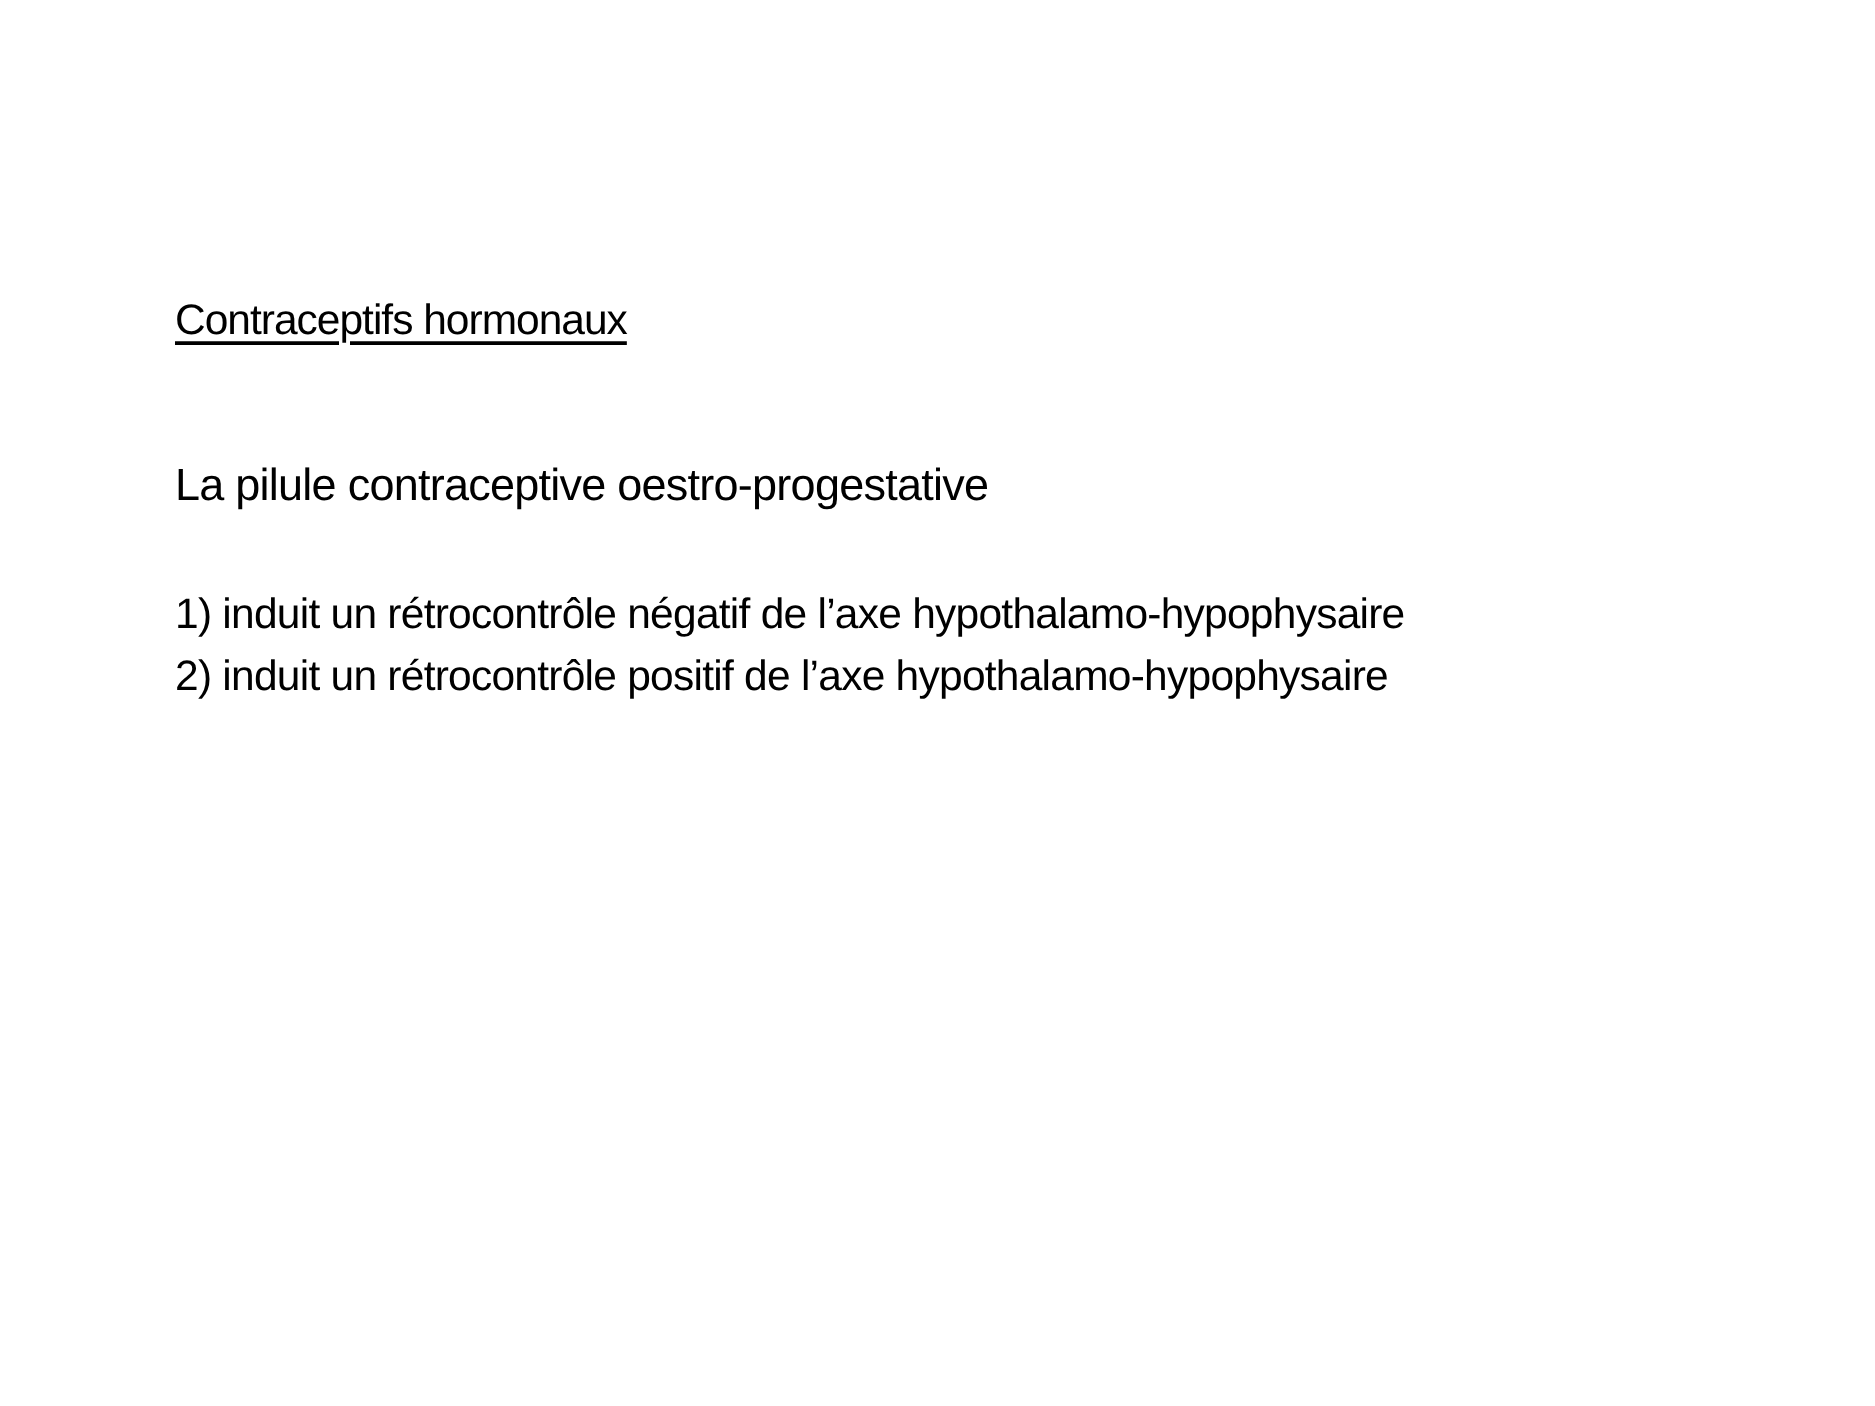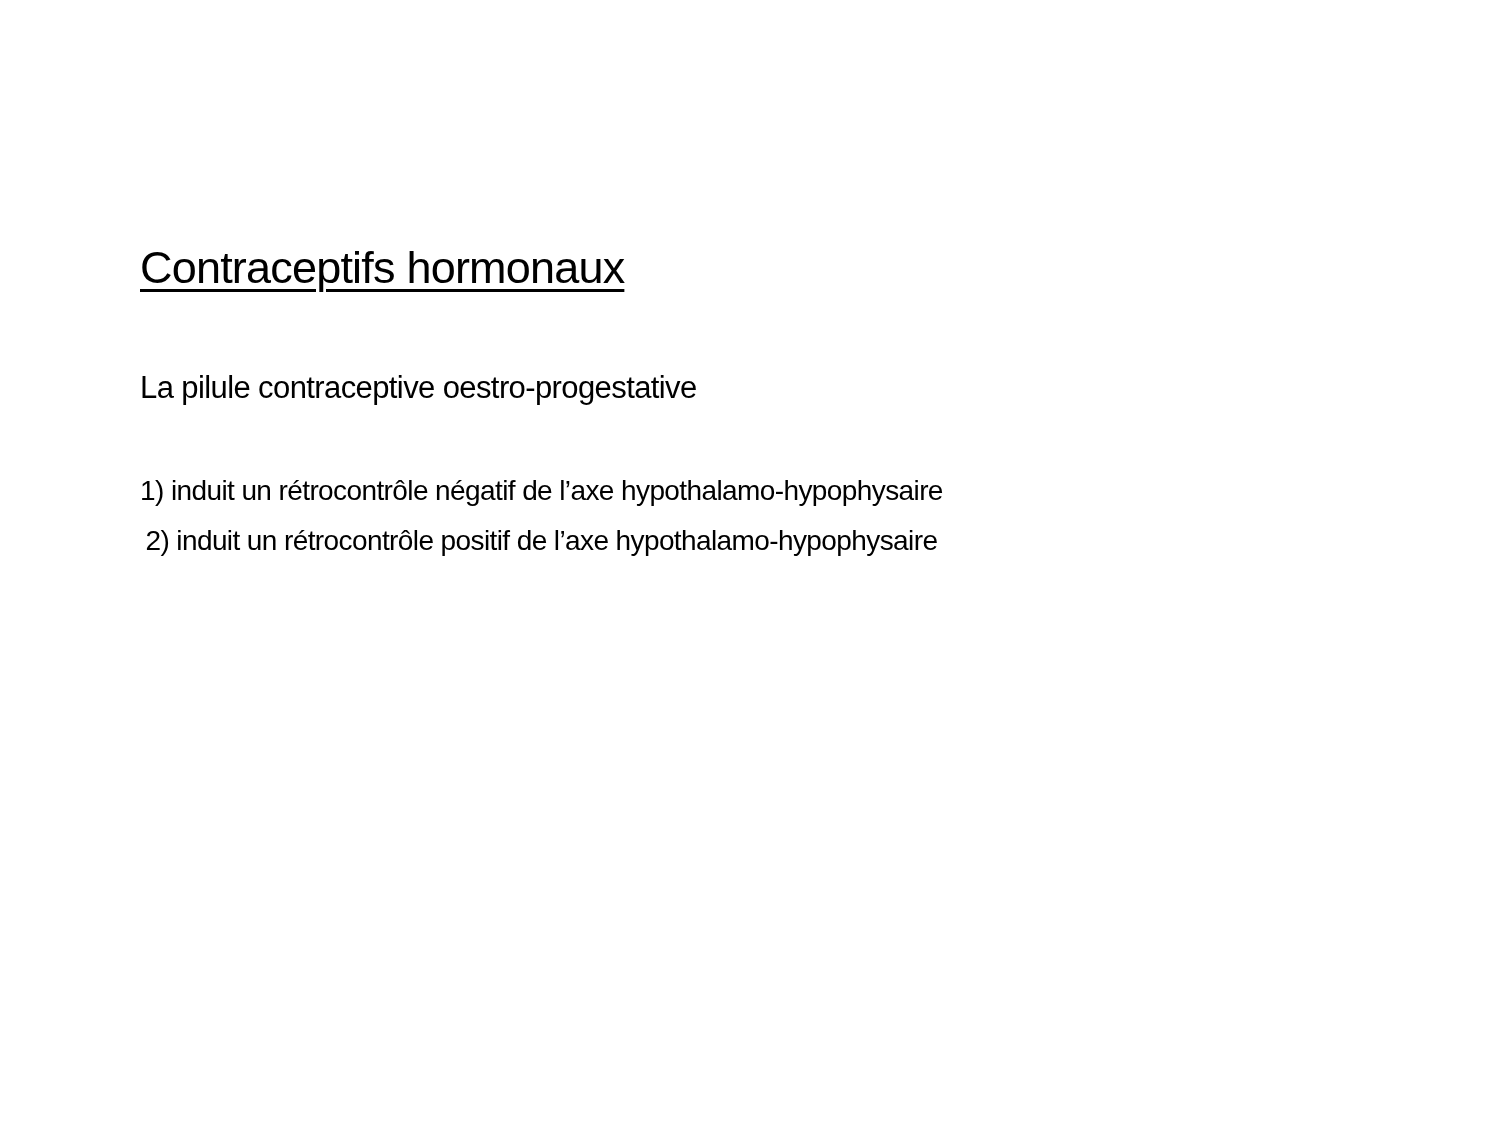--- a/index.html
+++ b/index.html
@@ -8,8 +8,8 @@
       font-family: "Liberation Sans", "DejaVu Sans", sans-serif; color: #000000;
     }
     .title {
-      position: absolute; left: 140px; top: 240px;
-      font-size: 45px; line-height: 56px; text-decoration: underline;
+      position: absolute; left: 140px; top: 228px;
+      font-size: 34px; line-height: 56px; text-decoration: underline;
       text-decoration-thickness: 3px; text-underline-offset: 6px;
       letter-spacing: -0.8px; white-space: nowrap;
     }

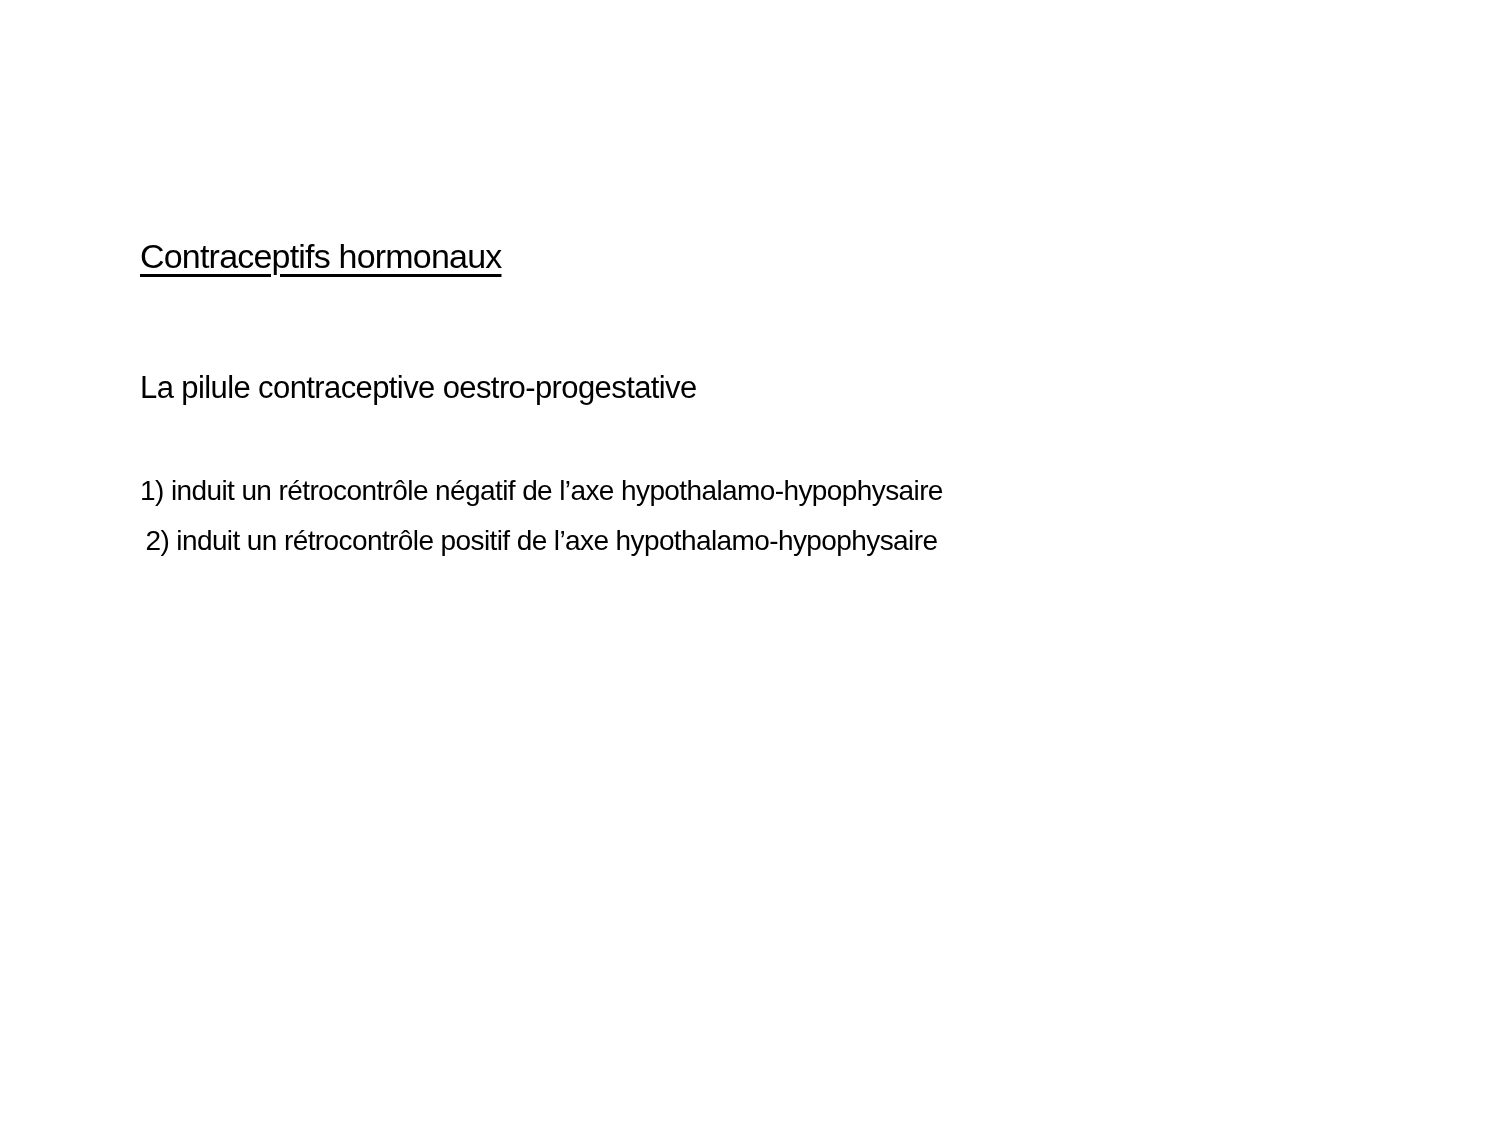--- a/index.html
+++ b/index.html
@@ -15,7 +15,7 @@
     }
     .subtitle {
       position: absolute; left: 140px; top: 366px;
-      font-size: 31px; line-height: 44px; letter-spacing: -0.6px; white-space: nowrap;
+      font-size: 36px; line-height: 44px; letter-spacing: -0.6px; white-space: nowrap;
     }
     .options {
       position: absolute; left: 140px; top: 466px; margin: 0; padding: 0; list-style: none;

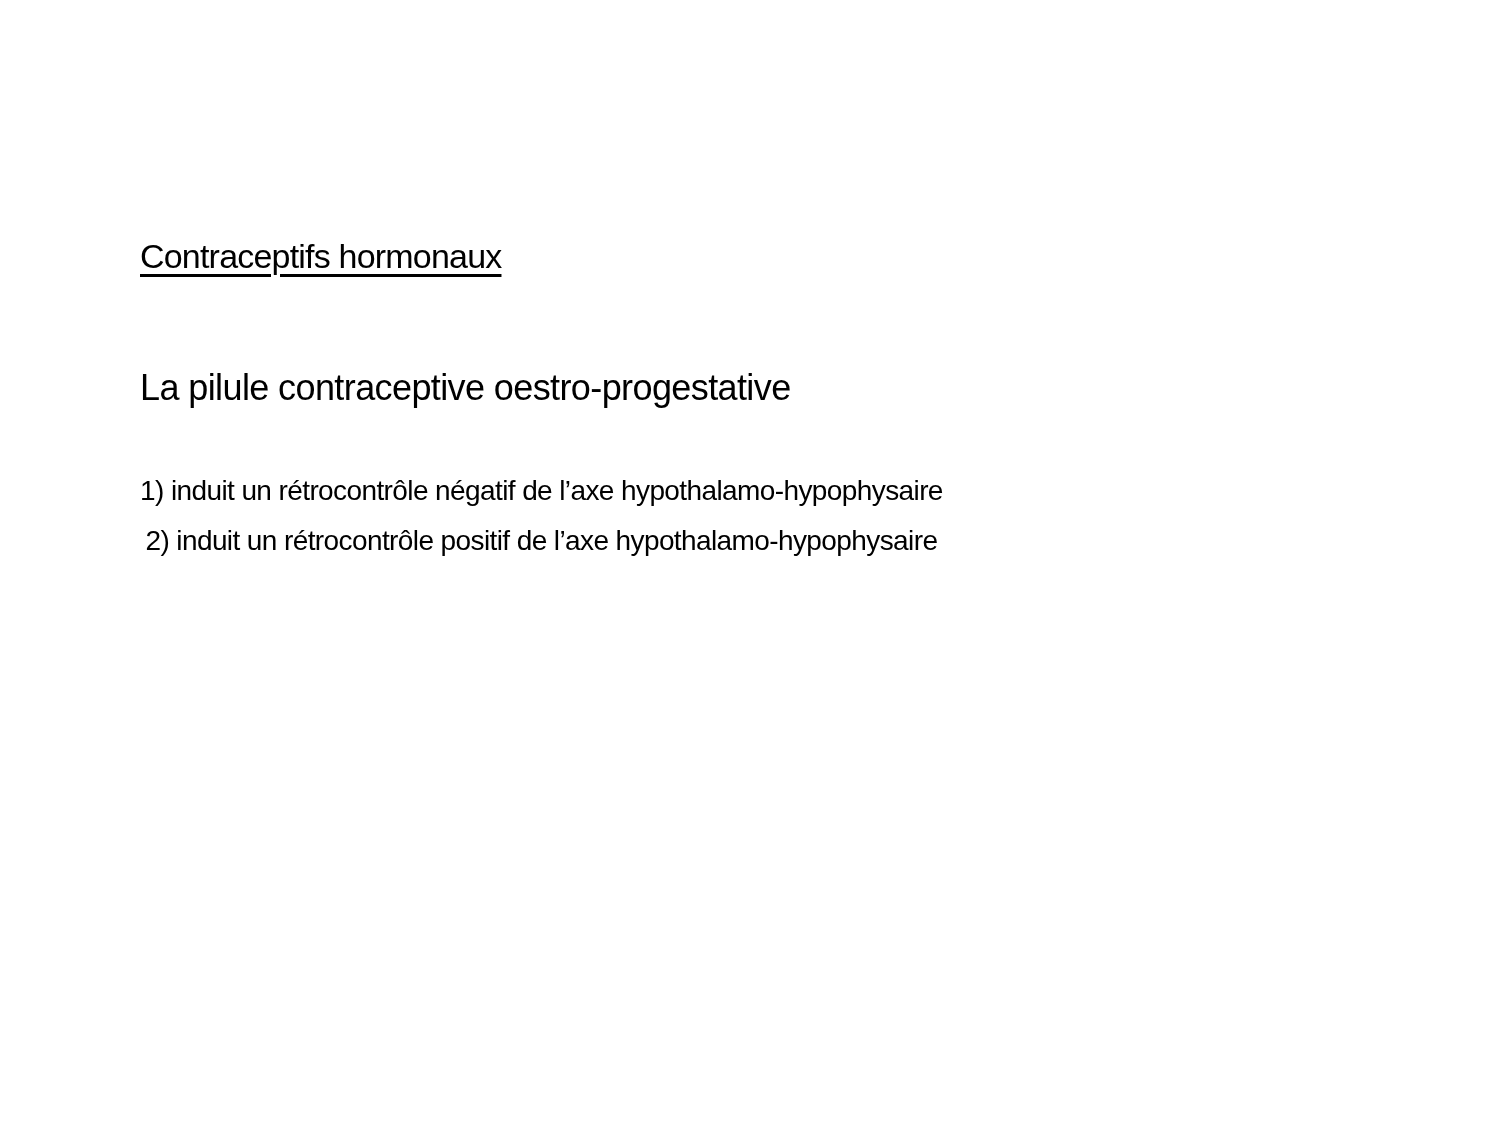--- a/index.html
+++ b/index.html
@@ -21,7 +21,7 @@
       position: absolute; left: 140px; top: 466px; margin: 0; padding: 0; list-style: none;
     }
     .options li {
-      font-size: 28px; line-height: 50px; height: 50px; letter-spacing: -0.6px; white-space: nowrap; text-align: center;
+      font-size: 34px; line-height: 50px; height: 50px; letter-spacing: -0.6px; white-space: nowrap;
     }
   </style>
 </head>

